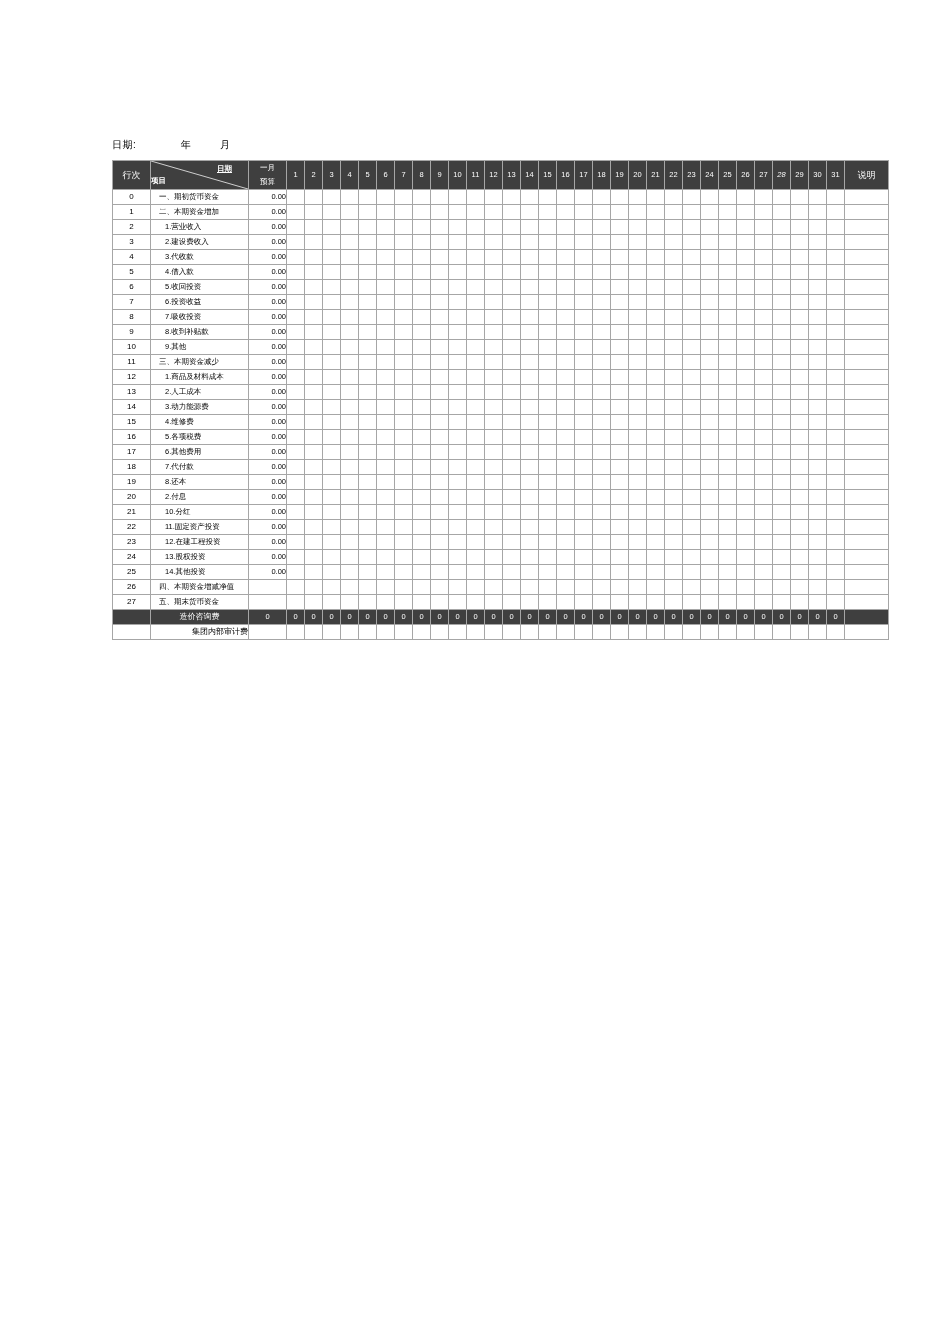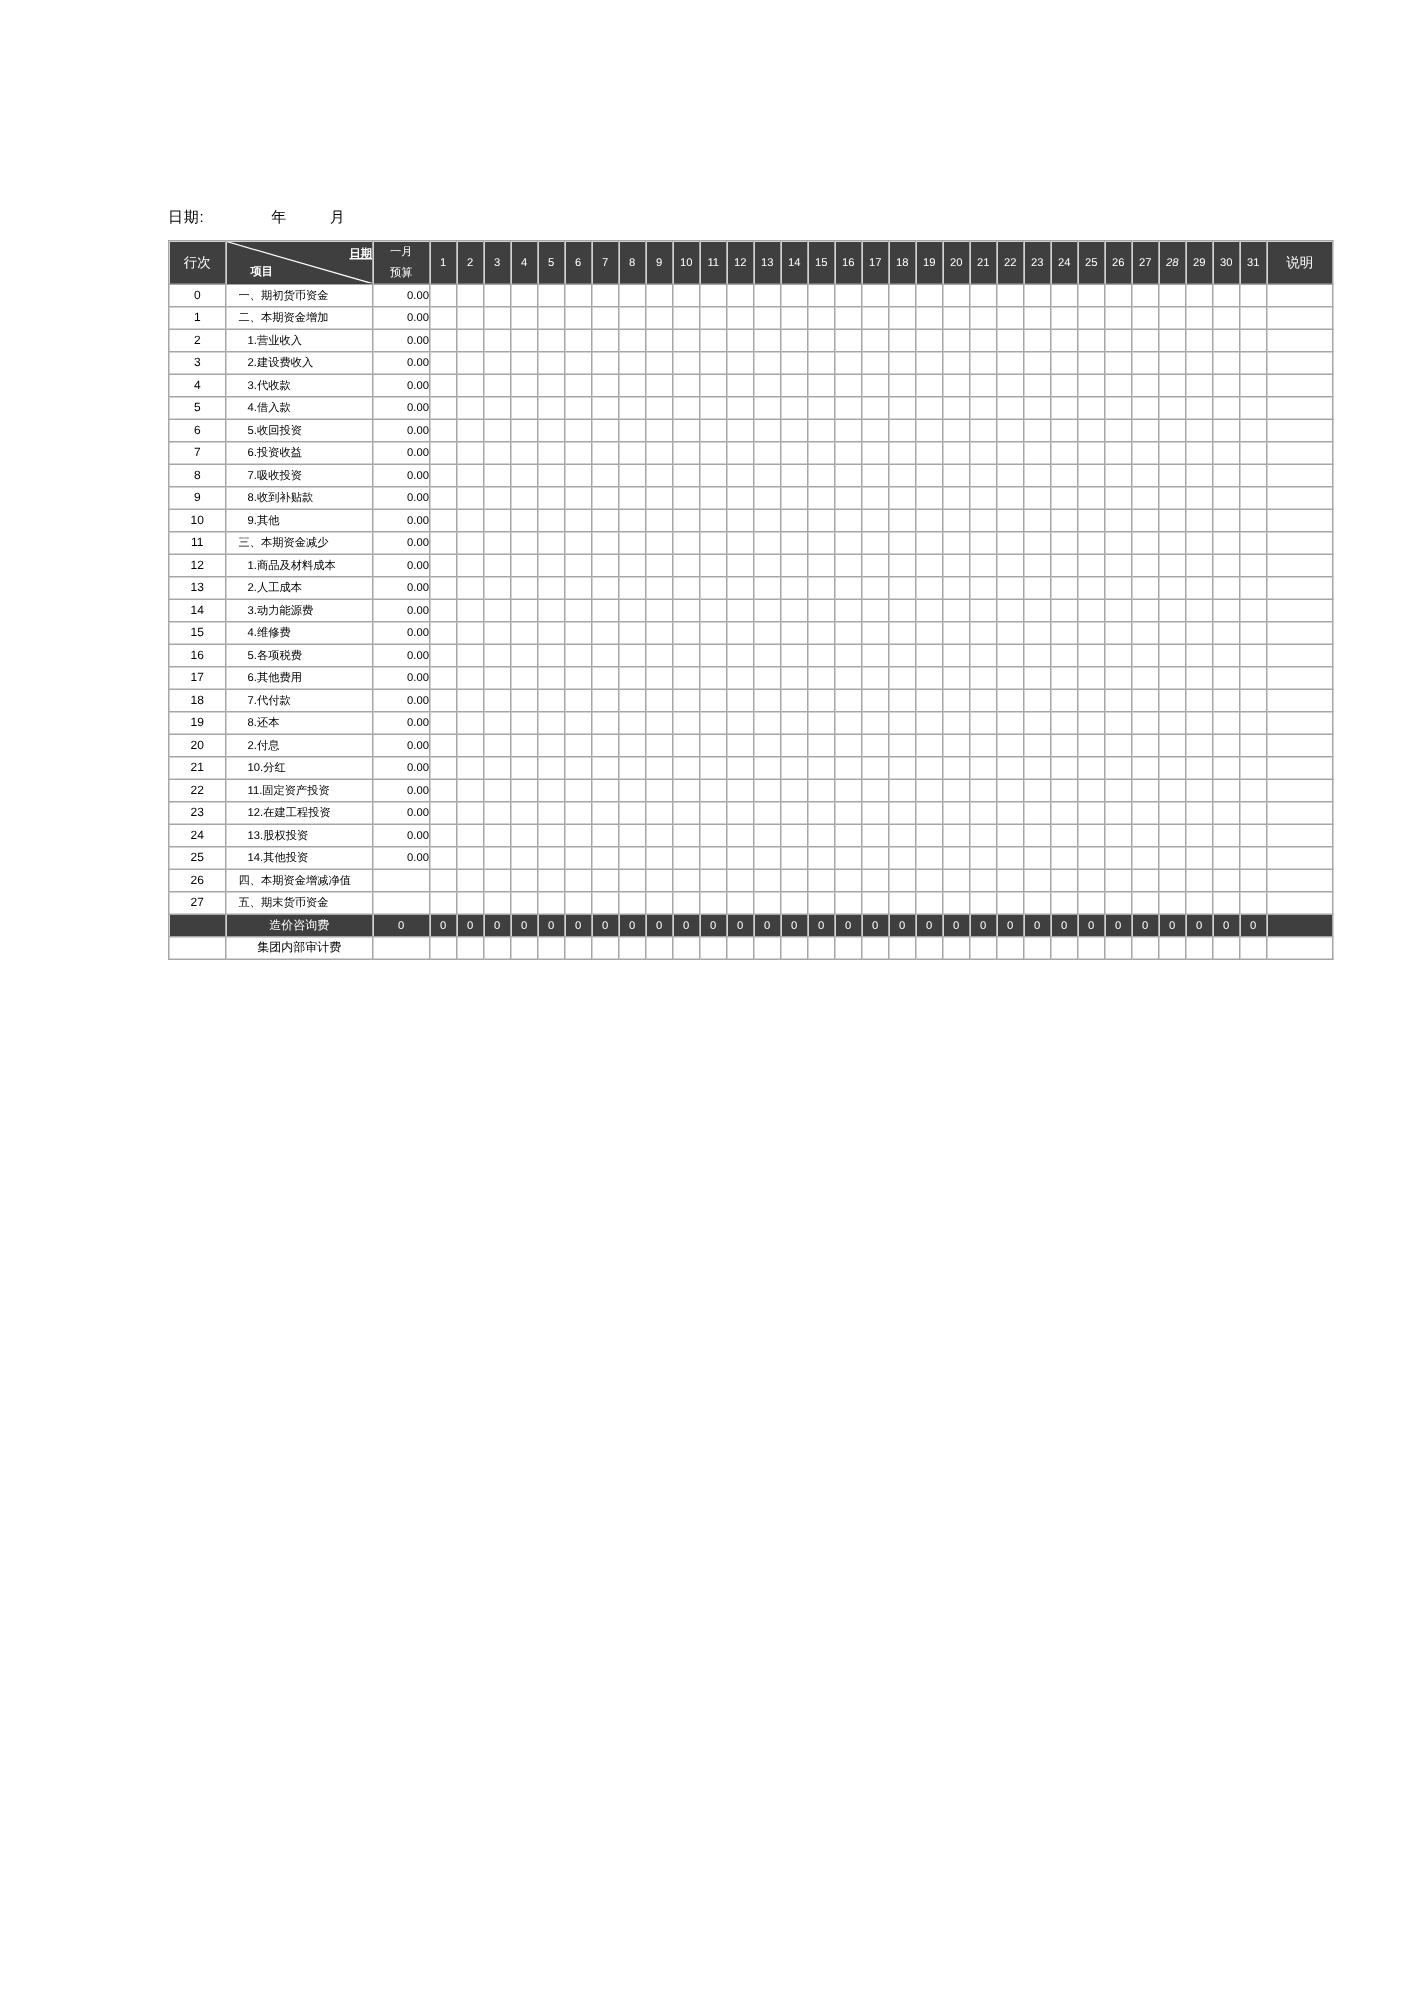--- a/index.html
+++ b/index.html
@@ -100,7 +100,7 @@
   }
   .split .lbl-top {
     position: absolute;
-    right: 0;
+    right: 16px;
     top: 1px;
     font-size: 7.5px;
     font-weight: bold;

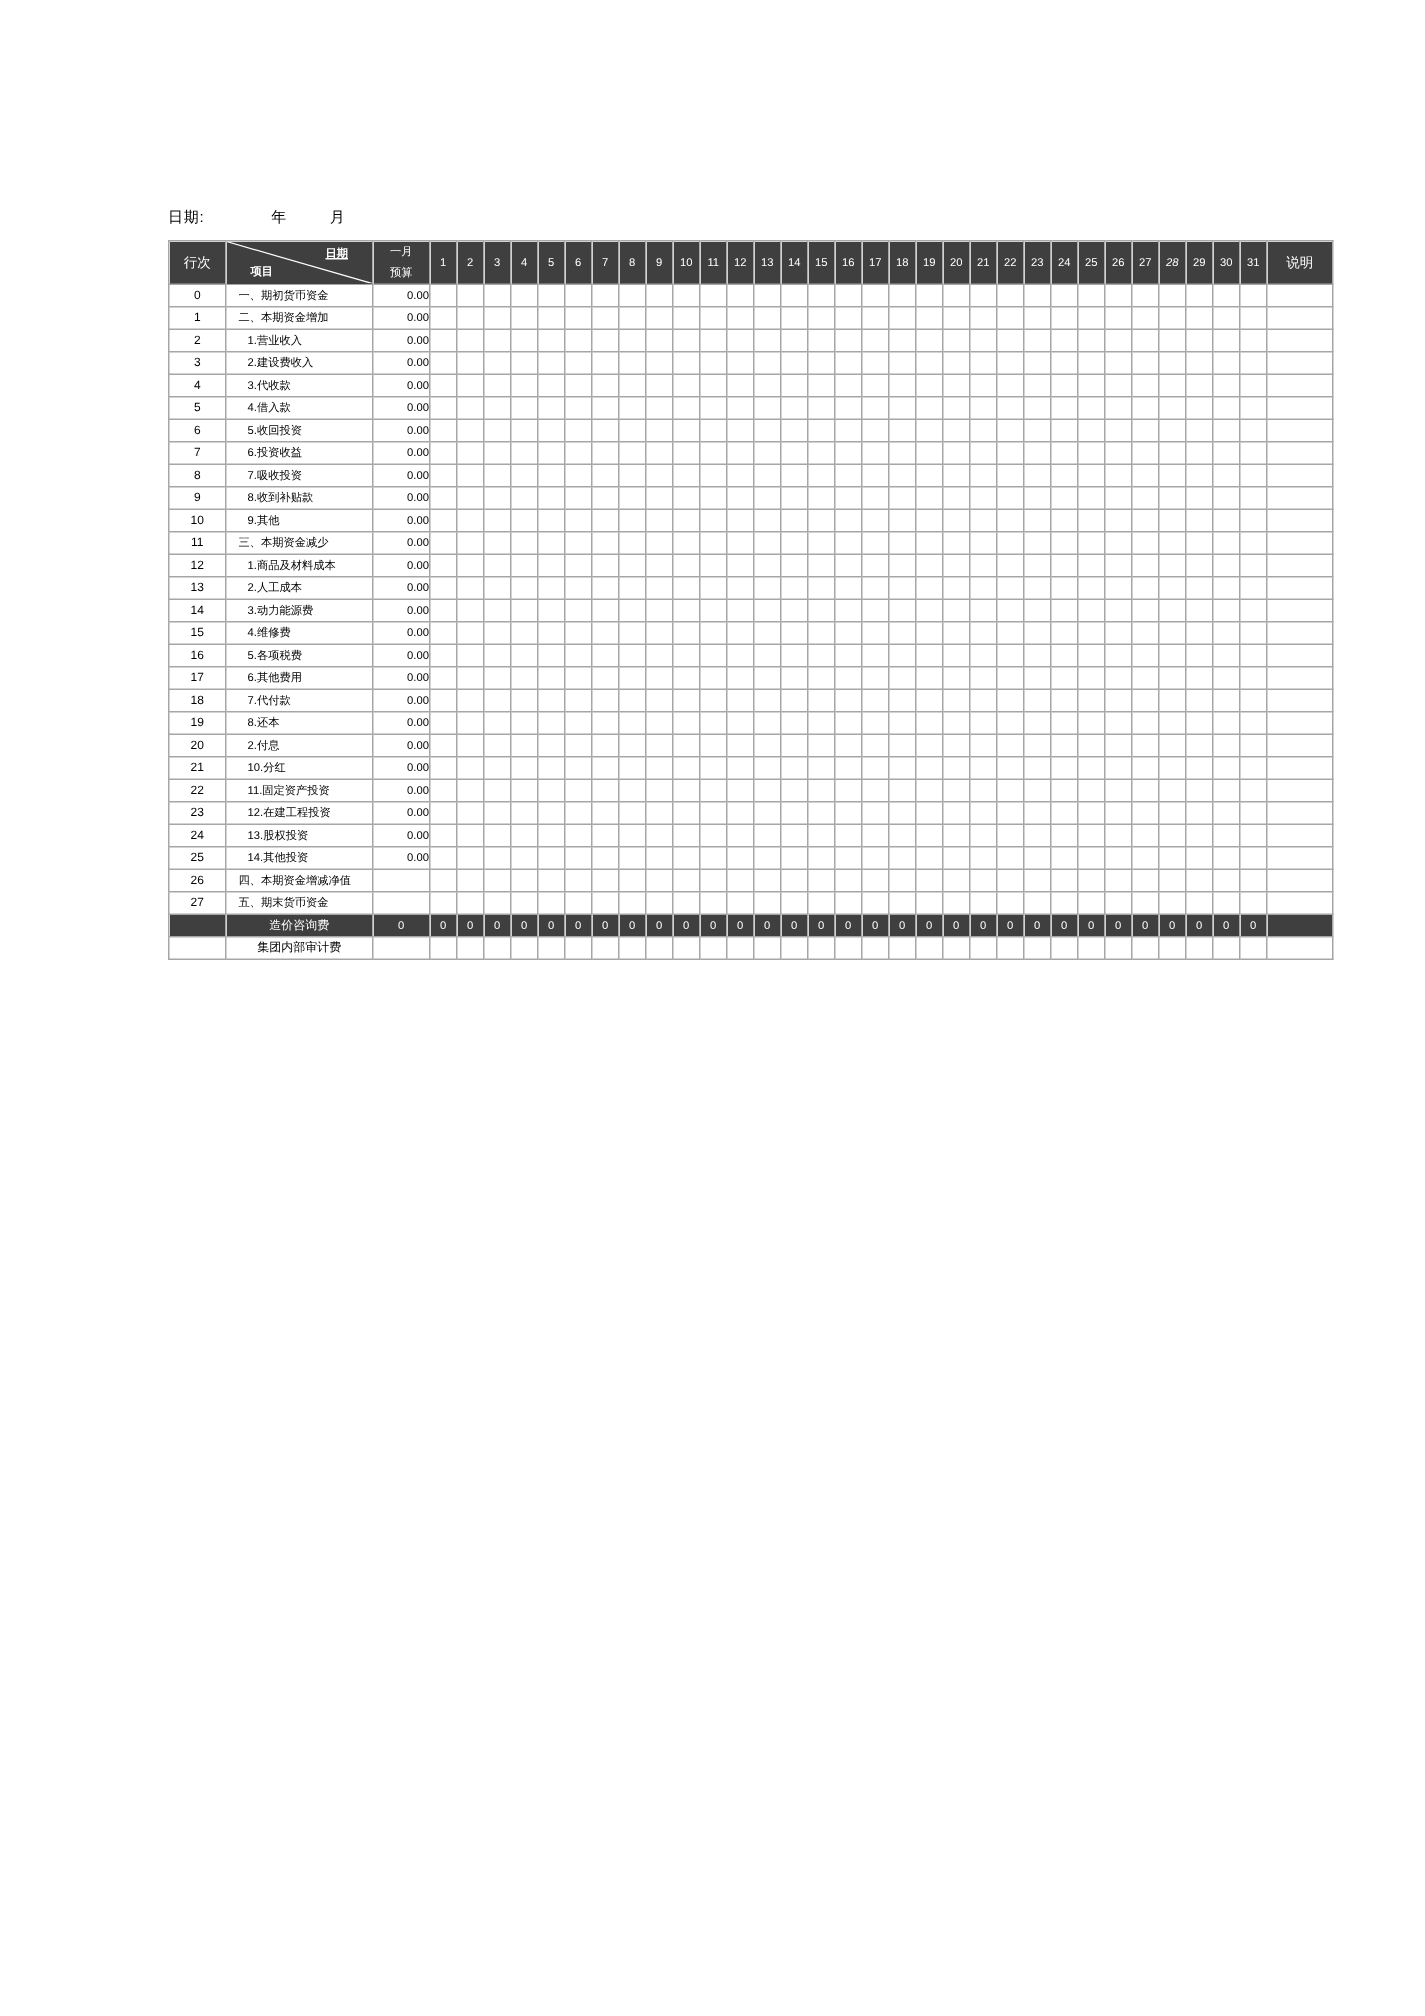--- a/index.html
+++ b/index.html
@@ -108,7 +108,7 @@
   }
   .split .lbl-bot {
     position: absolute;
-    left: 16px;
+    left: 0;
     bottom: 1px;
     font-size: 7.5px;
     font-weight: bold;

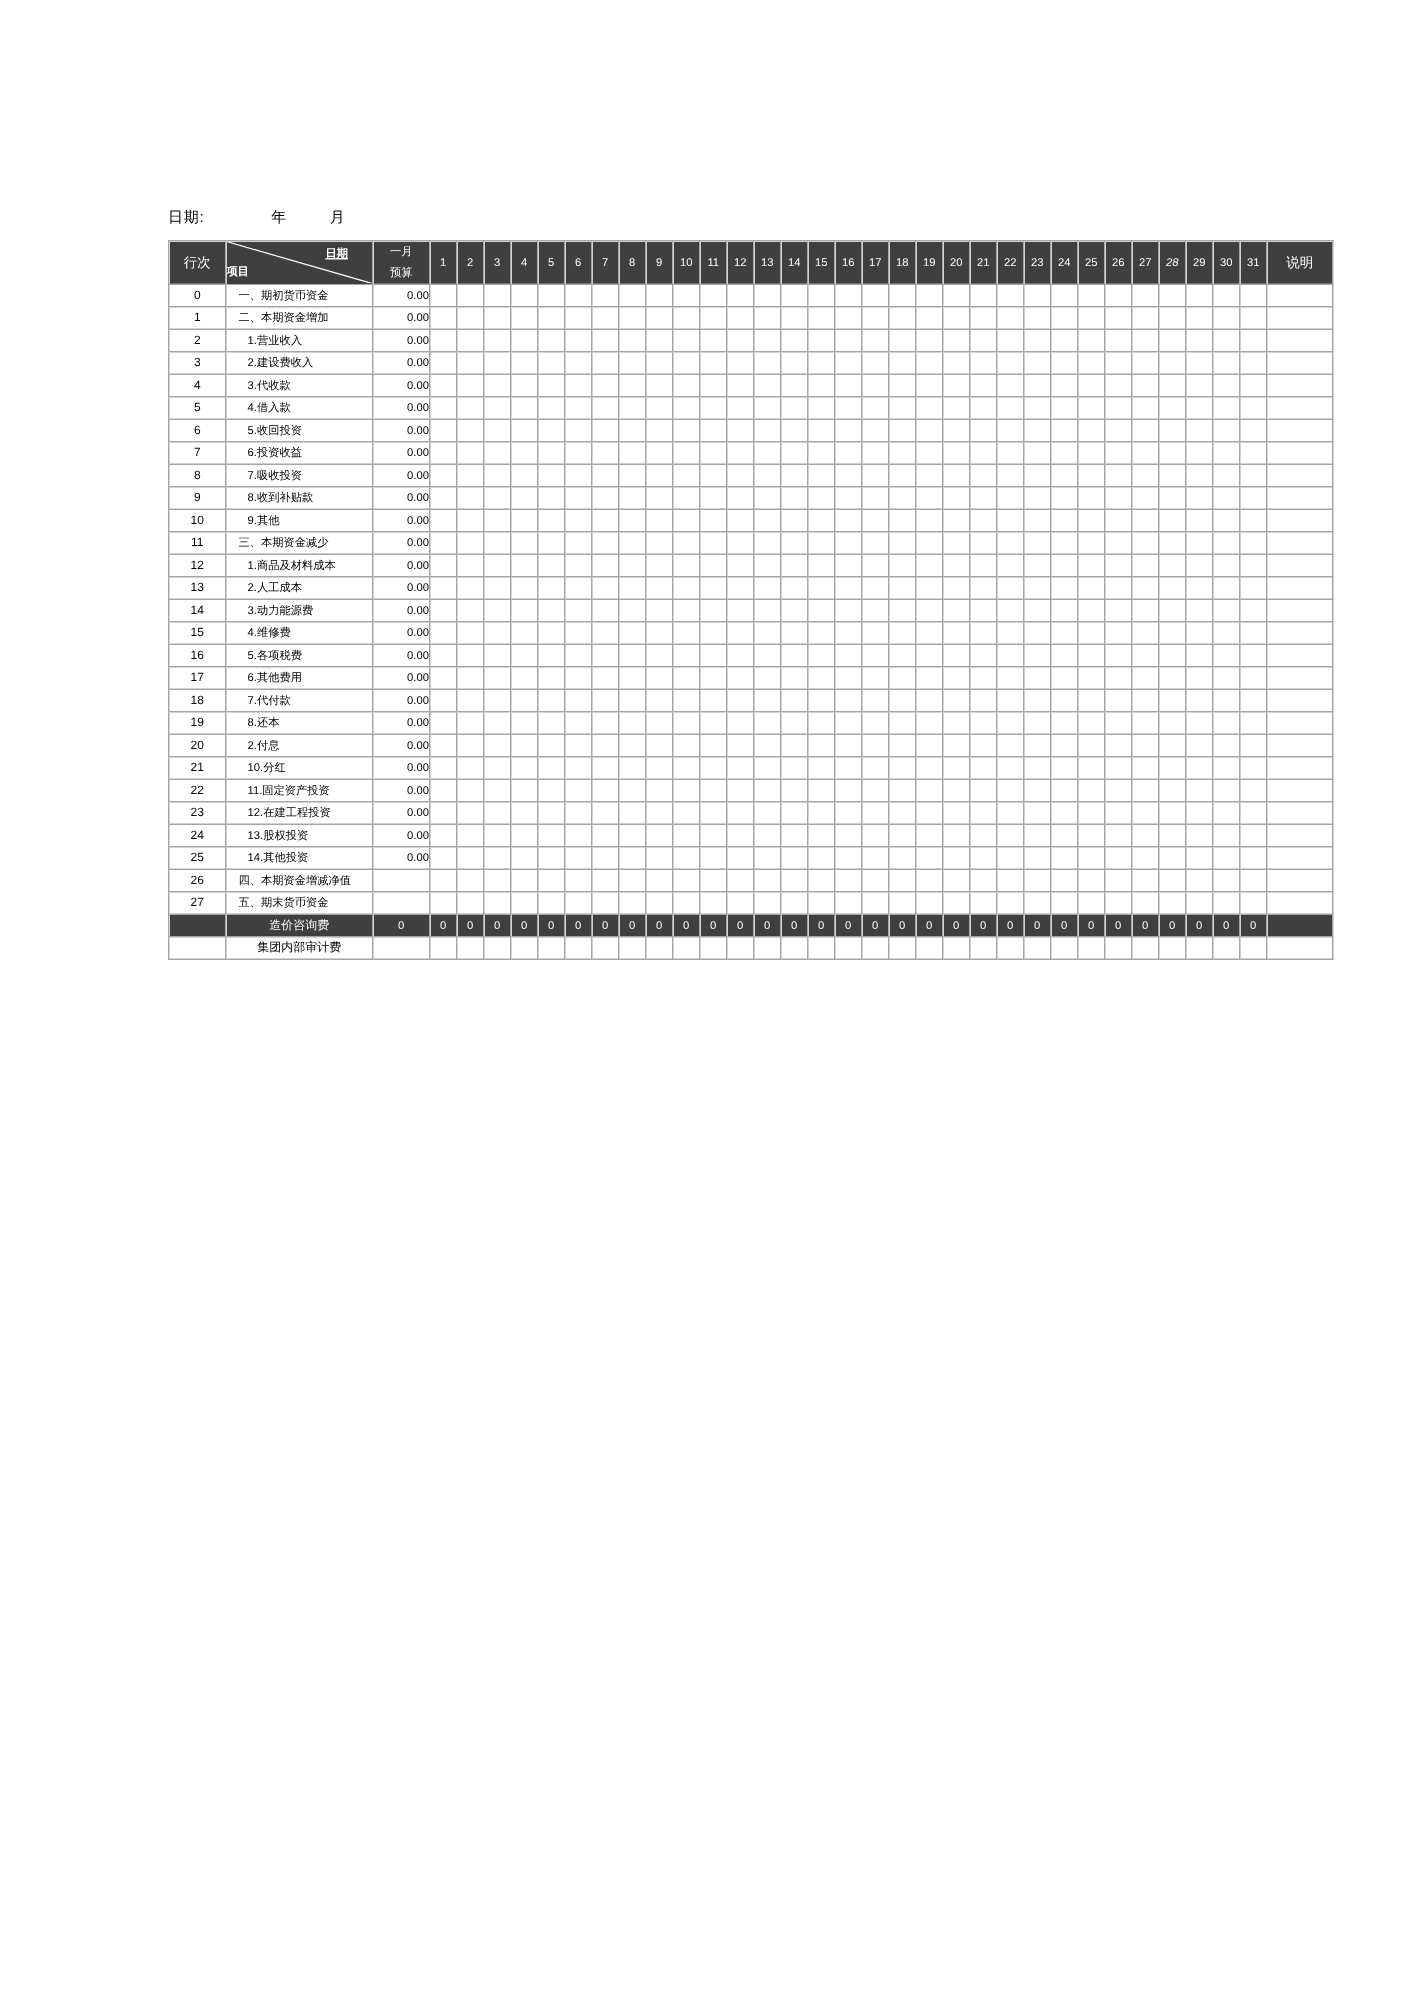--- a/index.html
+++ b/index.html
@@ -155,7 +155,7 @@
     height: 16px;
   }
   .plainrow td.plain-label {
-    text-align: center;
+    text-align: right;
     font-size: 8px;
   }
 </style>

